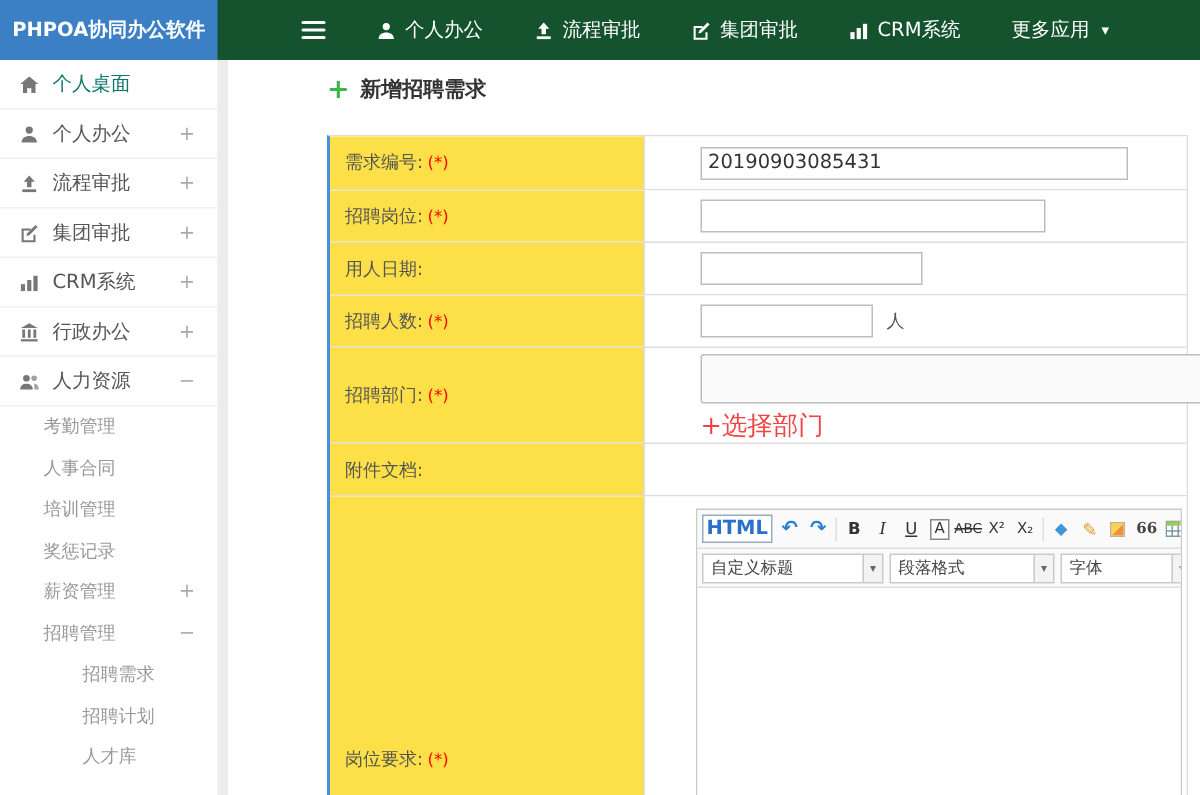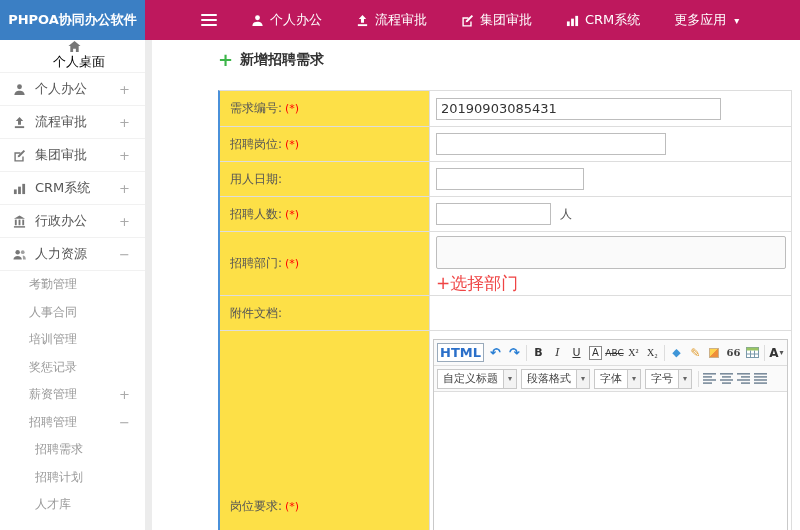--- a/index.html
+++ b/index.html
@@ -7,7 +7,7 @@
   body { font-family: "DejaVu Sans", "Liberation Sans", sans-serif; background: #fff; }
 
   
-  .topbar { height: 40px; background: #be185d; display: flex; align-items: stretch; }
+  .topbar { height: 40px; background: #14532d; display: flex; align-items: stretch; }
   .logo { width: 145px; background: #3b7fc4; color: #fff; font-size: 13px; font-weight: bold;
           display: flex; align-items: center; justify-content: center; white-space: nowrap; }
   .hamburger { margin-left: 56px; align-self: center; cursor: pointer; }

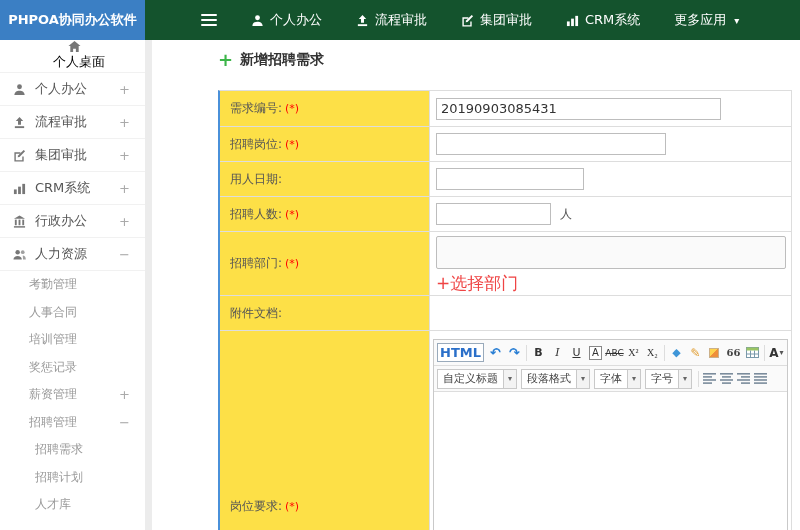--- a/index.html
+++ b/index.html
@@ -29,7 +29,7 @@
   .side-item { display: flex; align-items: center; cursor: pointer; }
   .lvl0 { height: 33px; border-bottom: 1px solid #f1f1f1; padding-left: 13px; font-size: 13px; color: #555; }
   .lvl0 .s-icon { color: #777; margin-right: 9px; display: flex; }
-  .lvl0.active { color: #000000; flex-direction: column; }
+  .lvl0.active { color: #0f766e; }
   .toggle { margin-left: auto; margin-right: 15px; color: #aaa; font-size: 13px; }
   .lvl1 { height: 27.5px; padding-left: 29px; font-size: 12px; color: #999; }
   .lvl2 { height: 27.5px; padding-left: 35px; font-size: 12px; color: #999; }

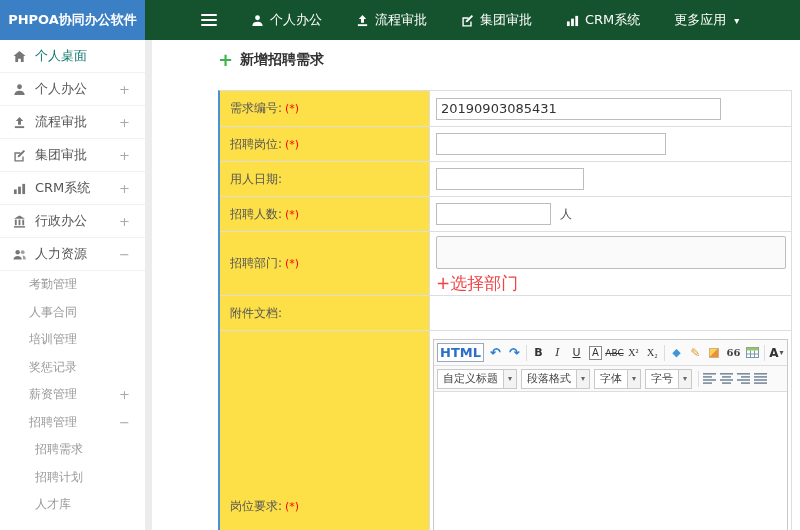--- a/index.html
+++ b/index.html
@@ -46,7 +46,7 @@
   .flabel { width: 210px; background: #fde047; border-right: 1px solid #ddd; display: flex;
             align-items: center; padding-left: 10px; font-size: 12px; color: #555; flex-shrink: 0; }
   .req { color: #f00; font-size: 11px; margin-left: 3px; font-style: normal; }
-  .fvalue { flex: 1; display: flex; align-items: center; padding: 0 6px; min-width: 0; }
+  .fvalue { flex: 1; display: flex; align-items: center; padding: 0 6px; min-width: 0; margin-left: 31px; }
   .r1 { height: 36px; } .r2, .r3, .r4, .r6 { height: 35px; }
   .r5 { height: 64px; } .r7 { height: 350px; }
   input.txt { height: 22px; border: 1px solid #bdbdbd; font-size: 13px; color: #333;

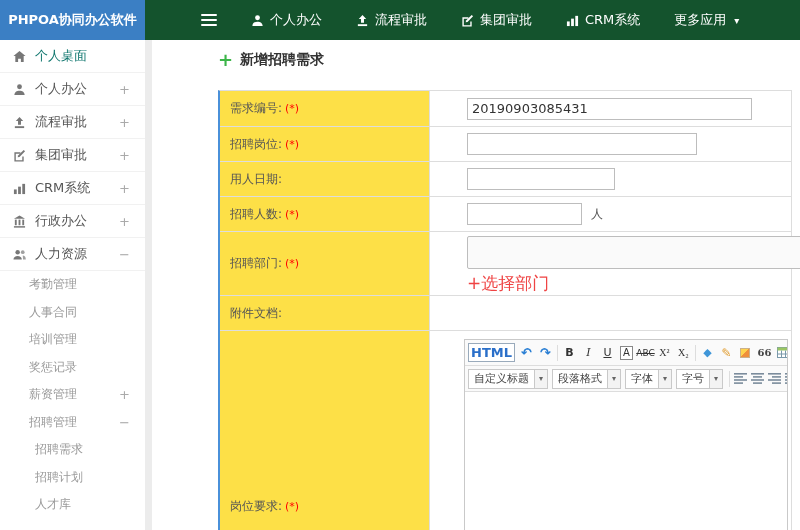--- a/index.html
+++ b/index.html
@@ -77,7 +77,7 @@
   .und { text-decoration: underline; }
   .abox span { border: 1px solid #888; padding: 0 2px; font-size: 10px; line-height: 1.2; background: #fff; }
   .strike { text-decoration: line-through; font-size: 9px; }
-  .supsub { font-size: 10px; font-family: Liberation Serif, serif; }
+  .supsub { font-size: 10px; }
   .eraser { color: #3f96d8; font-size: 11px; }
   .pencil { color: #e09b2d; font-size: 12px; }
   .colorbox { width: 10px; height: 10px; background: linear-gradient(135deg, #ffd34d 50%, #ef8f3a 50%);

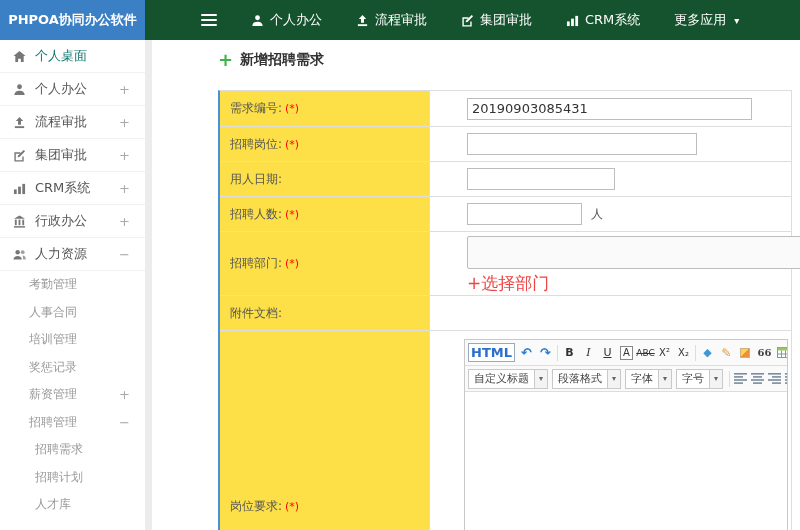--- a/index.html
+++ b/index.html
@@ -86,7 +86,7 @@
   .fontcolor { font-weight: bold; font-size: 12px; }
   .mini-caret { font-size: 8px; color: #555; margin-left: 1px; }
   .dd { display: flex; align-items: center; height: 20px; border: 1px solid #c9c9c9; background: #fff;
-        margin-right: 4px; cursor: pointer; flex-shrink: 0; }
+        margin-right: 4px; cursor: pointer; flex-shrink: 0; gap: 41px; }
   .dd-label { font-size: 11px; color: #444; padding: 0 5px; white-space: nowrap; }
   .dd-caret { border-left: 1px solid #c9c9c9; width: 13px; height: 100%; display: flex;
               align-items: center; justify-content: center; font-size: 8px; color: #666; background: #f3f3f3; }

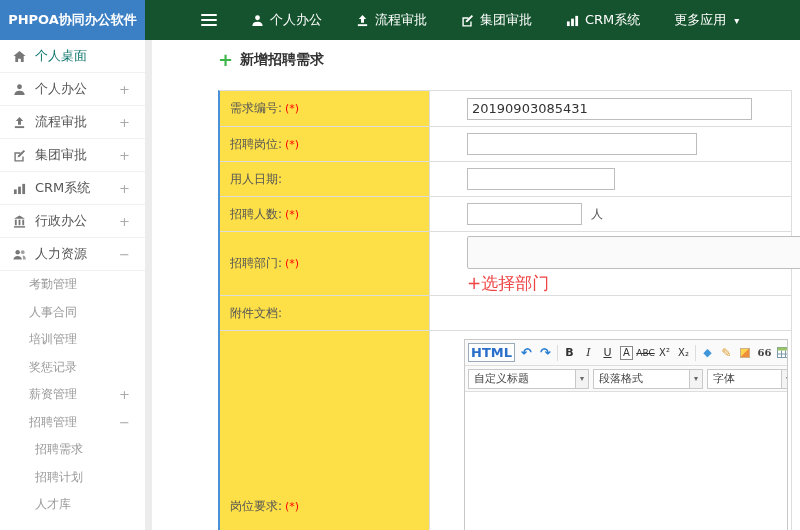--- a/index.html
+++ b/index.html
@@ -32,7 +32,7 @@
   .lvl0.active { color: #0f766e; }
   .toggle { margin-left: auto; margin-right: 15px; color: #aaa; font-size: 13px; }
   .lvl1 { height: 27.5px; padding-left: 29px; font-size: 12px; color: #999; }
-  .lvl2 { height: 27.5px; padding-left: 35px; font-size: 12px; color: #999; }
+  .lvl2 { height: 27.5px; padding-left: 55px; font-size: 12px; color: #999; }
 
   
   .title-row { display: flex; align-items: center; height: 24px; }

